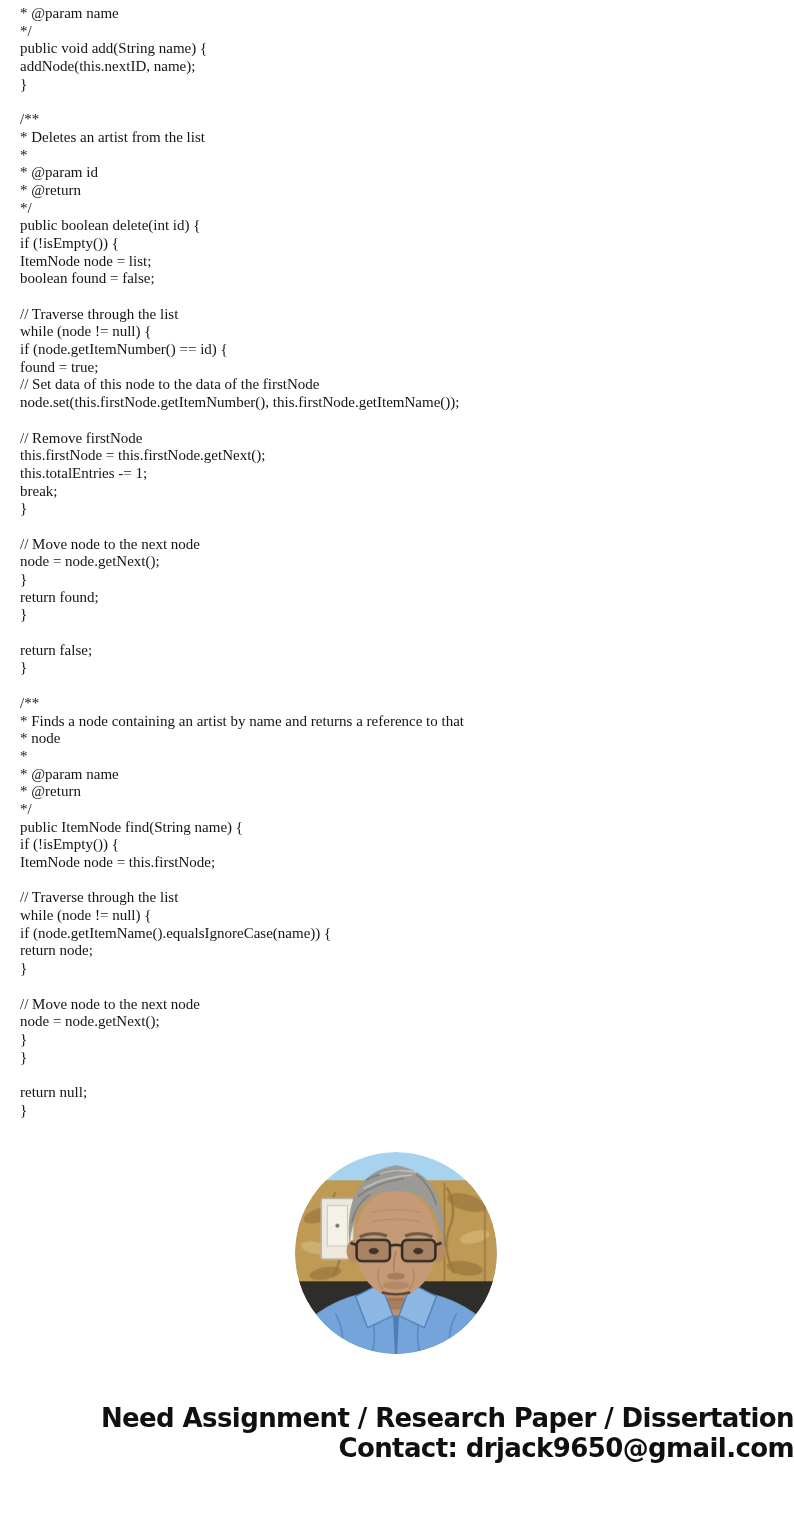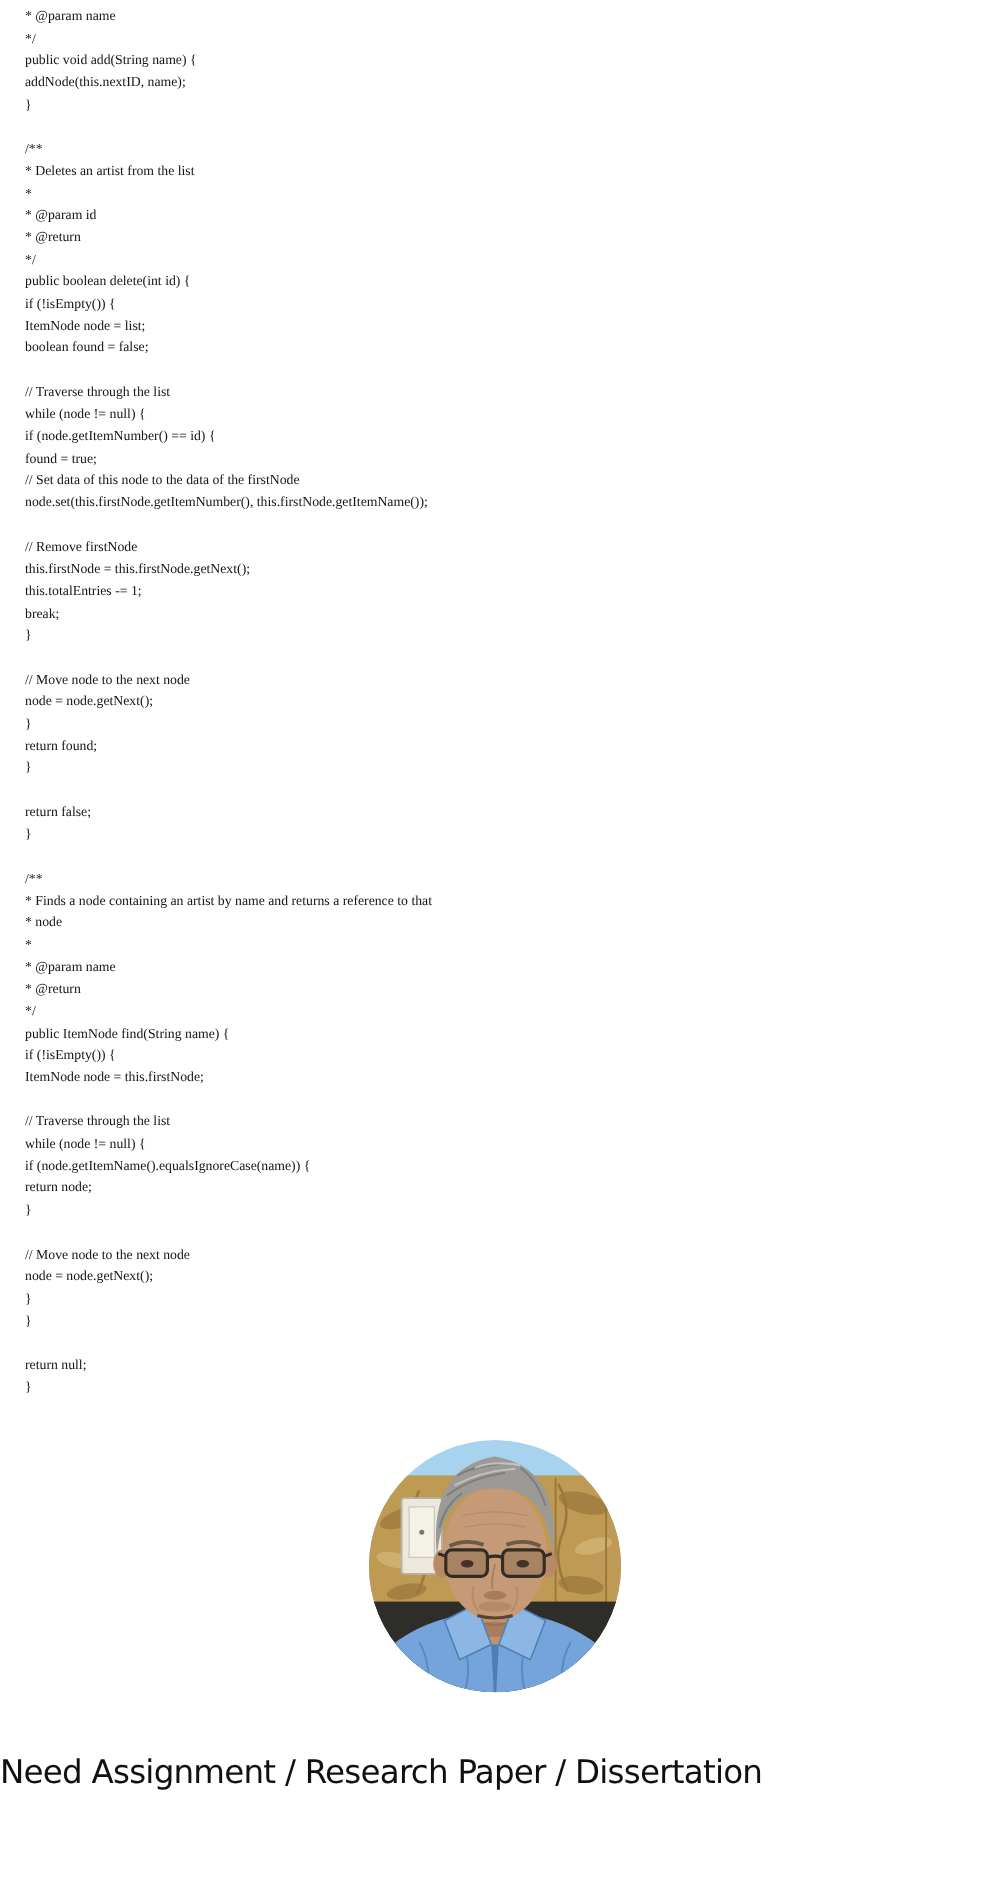--- a/index.html
+++ b/index.html
@@ -11,7 +11,7 @@
     top: 5px;
     width: 760px;
     font-family: "Liberation Serif", serif;
-    font-size: 11px;
+    font-size: 15px;
     line-height: 17.7px;
     color: #141414;
     white-space: pre;

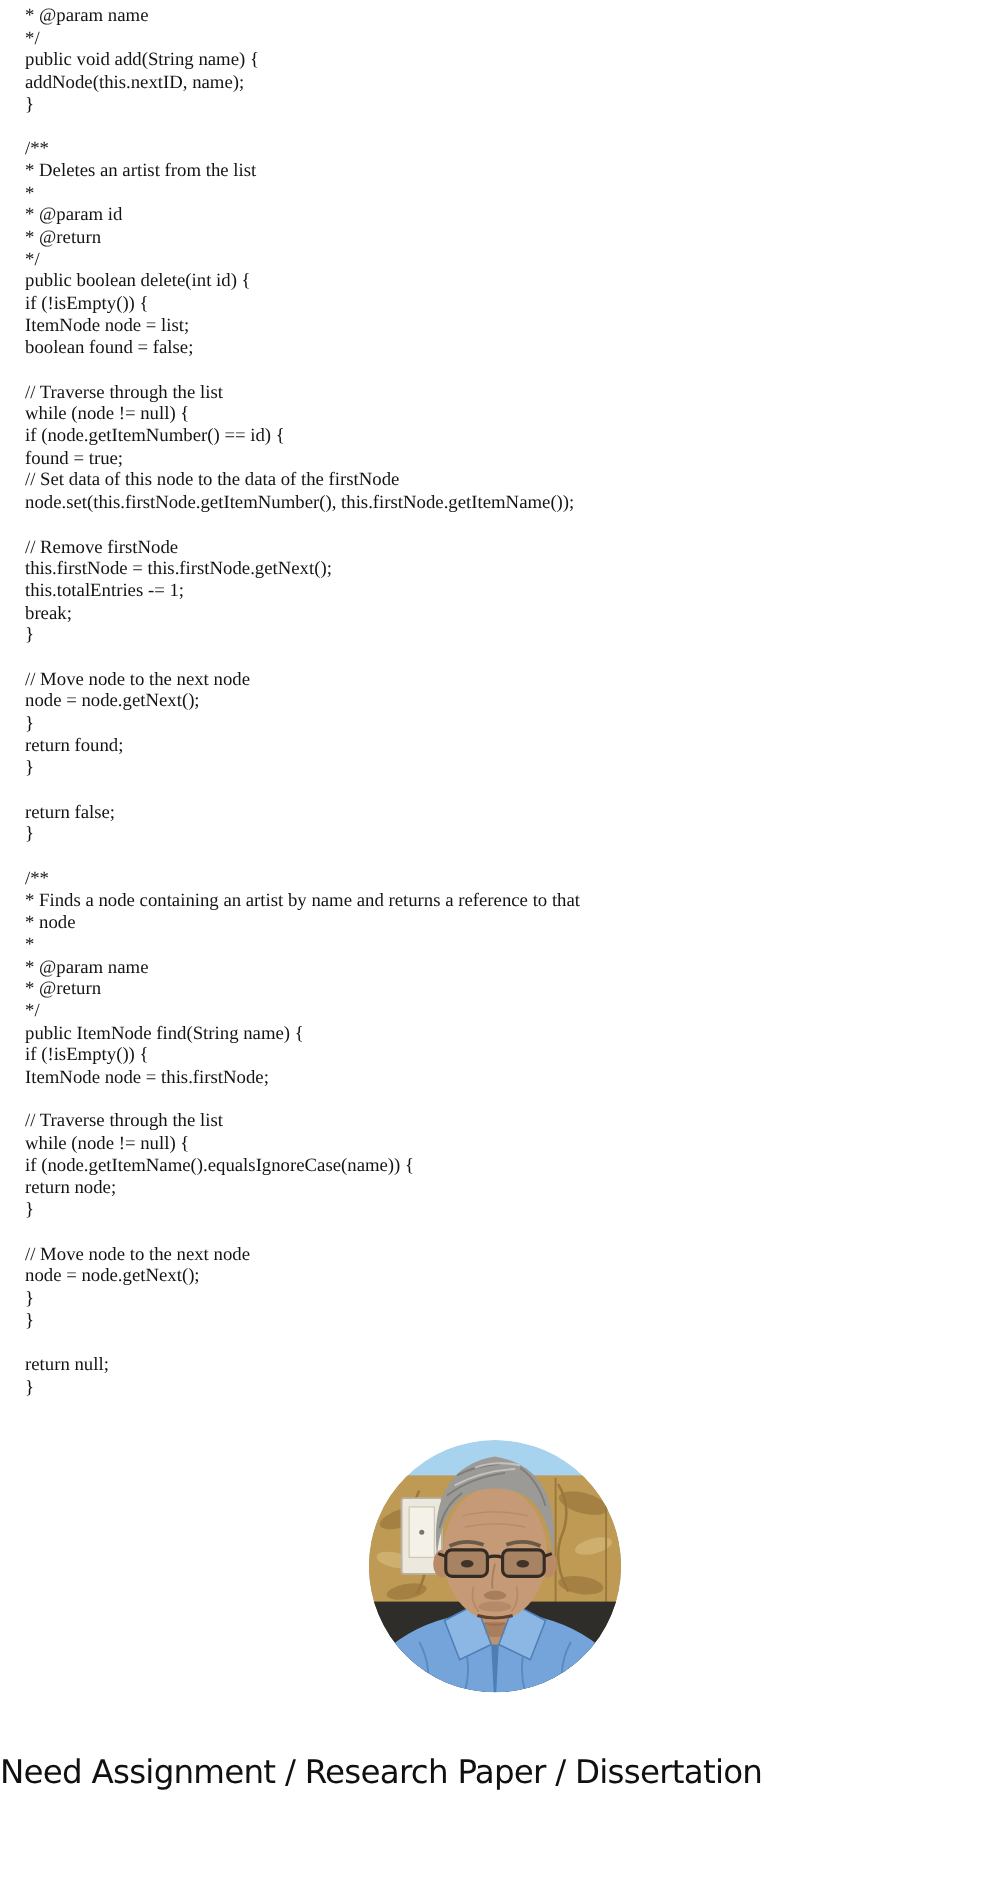--- a/index.html
+++ b/index.html
@@ -34,9 +34,9 @@
     left: 0;
     right: 0;
     top: 1403px;
-    text-align: left;
+    text-align: right;
     font-family: "DejaVu Sans", sans-serif;
-    font-weight: normal;
+    font-weight: bold;
     font-size: 26px;
     line-height: 30px;
     letter-spacing: -0.6px;

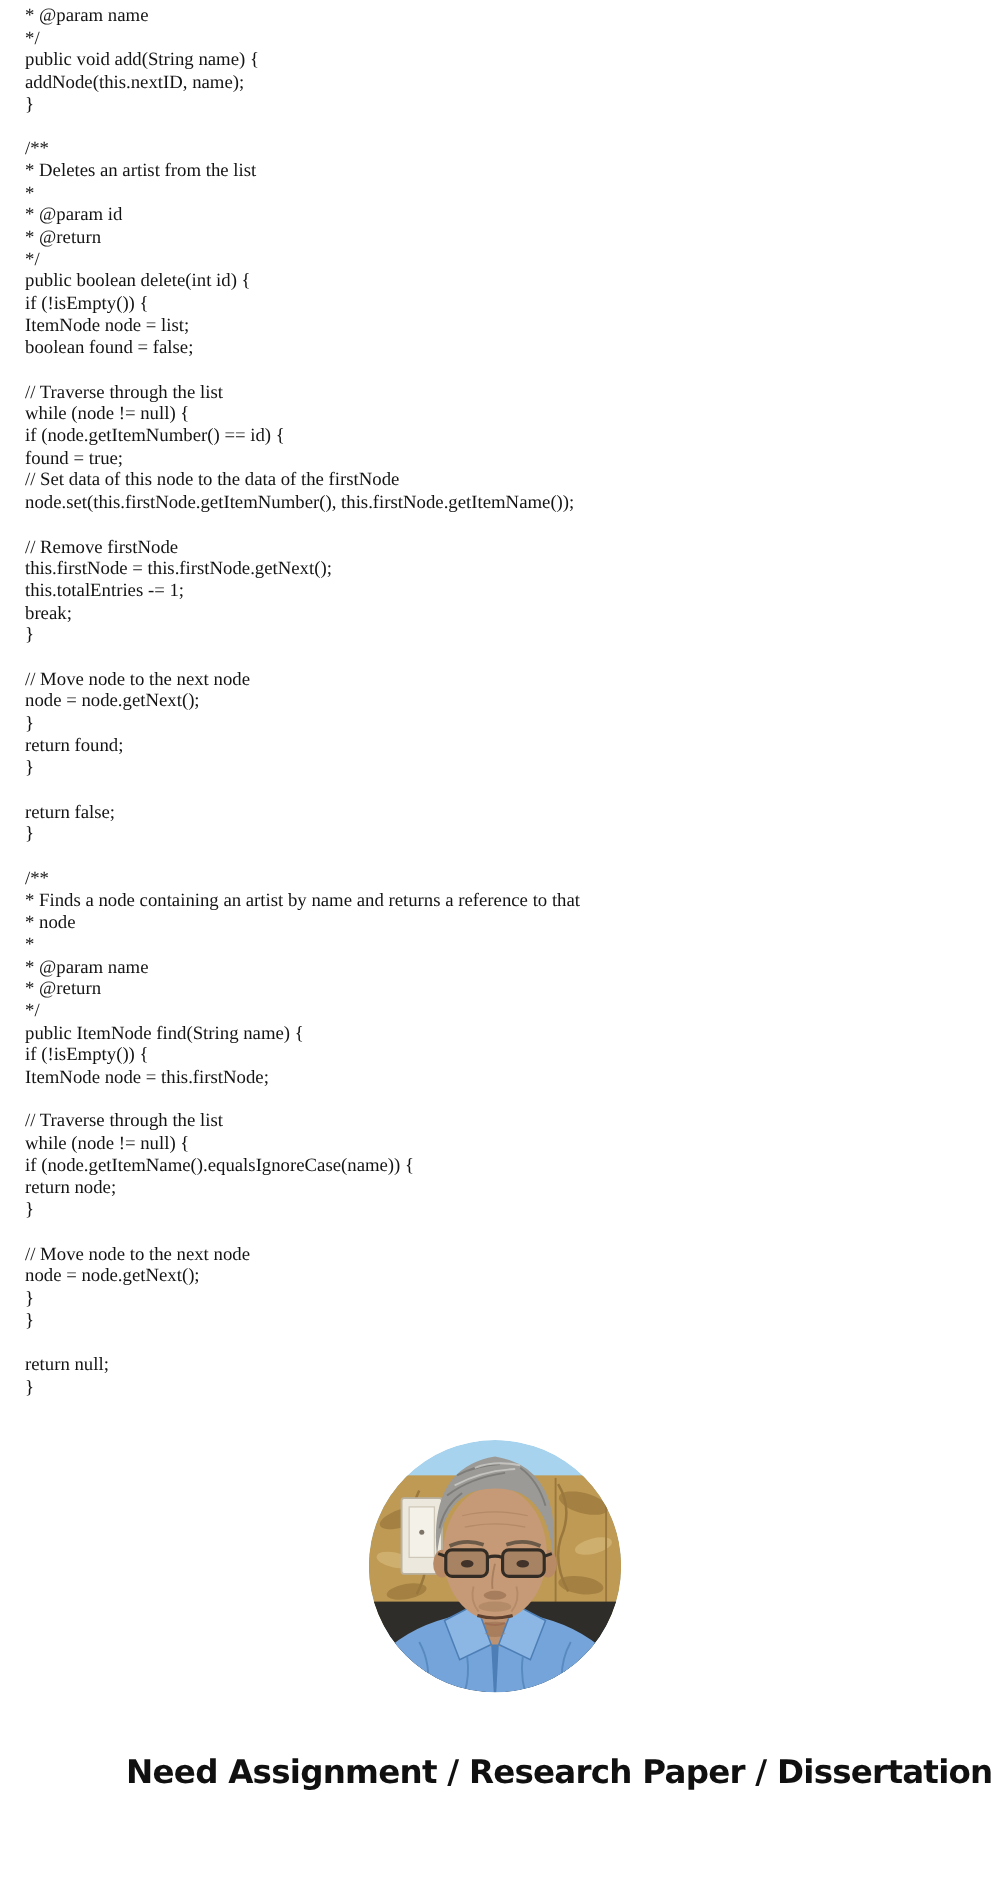--- a/index.html
+++ b/index.html
@@ -151,6 +151,7 @@
   <div class="footer-heading">
     <span>Need Assignment / Research Paper / Dissertation</span><br>
   </div>
+  <div class="footer-contact">Contact: drjack9650@gmail.com</div>
 </div>
 
 </body></html>

